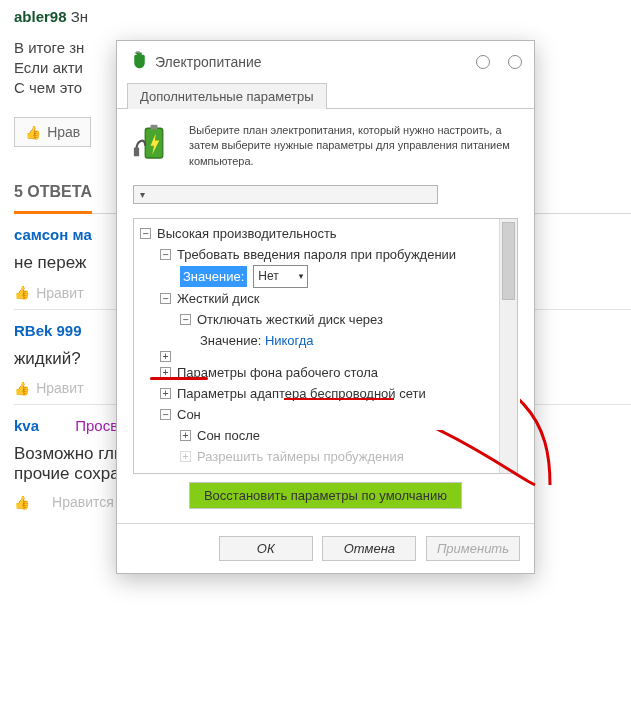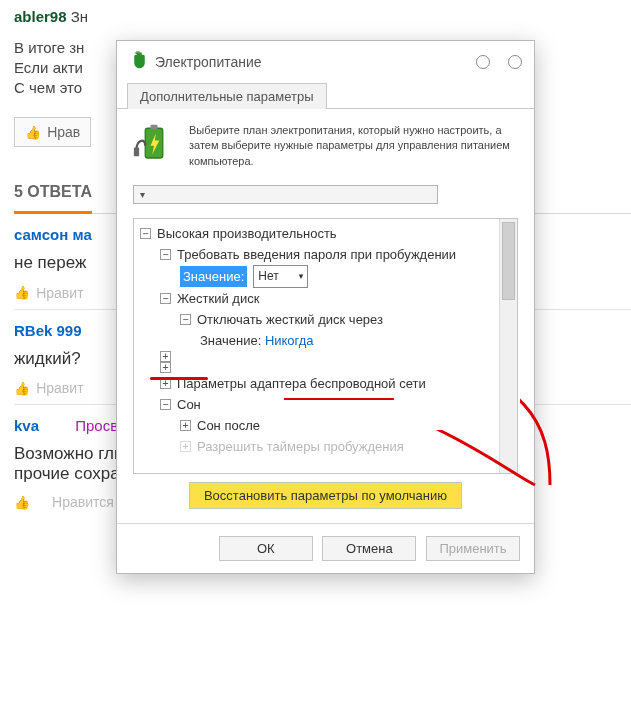--- a/index.html
+++ b/index.html
@@ -278,6 +278,7 @@
             </div>
           <div class="row ind-2">
               <span class="expander">+</span>
+              <span>Параметры фона рабочего стола</span>
             </div>
           <div class="row ind-2">
               <span class="expander">+</span>

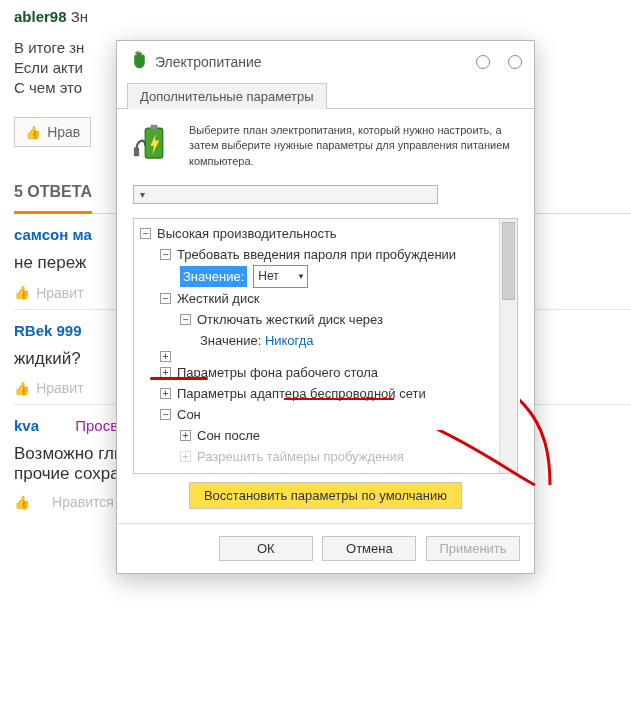--- a/index.html
+++ b/index.html
@@ -129,7 +129,7 @@
 
   .defaults-row { text-align:center; padding: 2px 0 16px; }
   .defaults-btn {
-    border:1px solid #c5c5c5; background:#fde047; padding:5px 14px; font-size:13px; color:#333;
+    border:1px solid #c5c5c5; background:#84cc16; padding:5px 14px; font-size:13px; color:#333;
   }
 
   .footer-sep { border-top:1px solid #d8d8d8; padding: 12px 14px; text-align:right;}

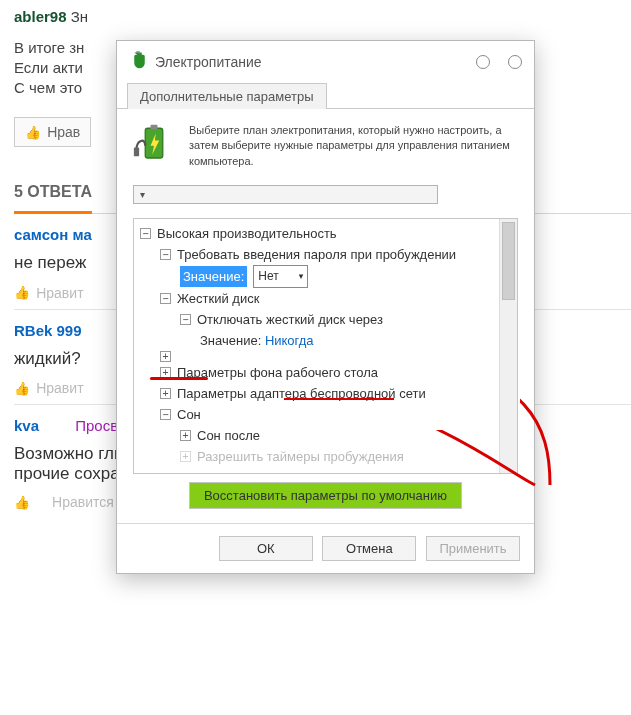--- a/index.html
+++ b/index.html
@@ -132,7 +132,7 @@
     border:1px solid #c5c5c5; background:#84cc16; padding:5px 14px; font-size:13px; color:#333;
   }
 
-  .footer-sep { border-top:1px solid #d8d8d8; padding: 12px 14px; text-align:right;}
+  .footer-sep { border-top:1px solid #d8d8d8; padding: 12px 14px; text-align:right;font-style:italic;}
   .wbtn { border:1px solid #c5c5c5; background:#f4f4f4; padding:4px 0; font-size:13px; color:#333; width:94px; margin-left:6px; text-align:center; display:inline-block;}
   .wbtn.disabled { color:#aaa; }
 

